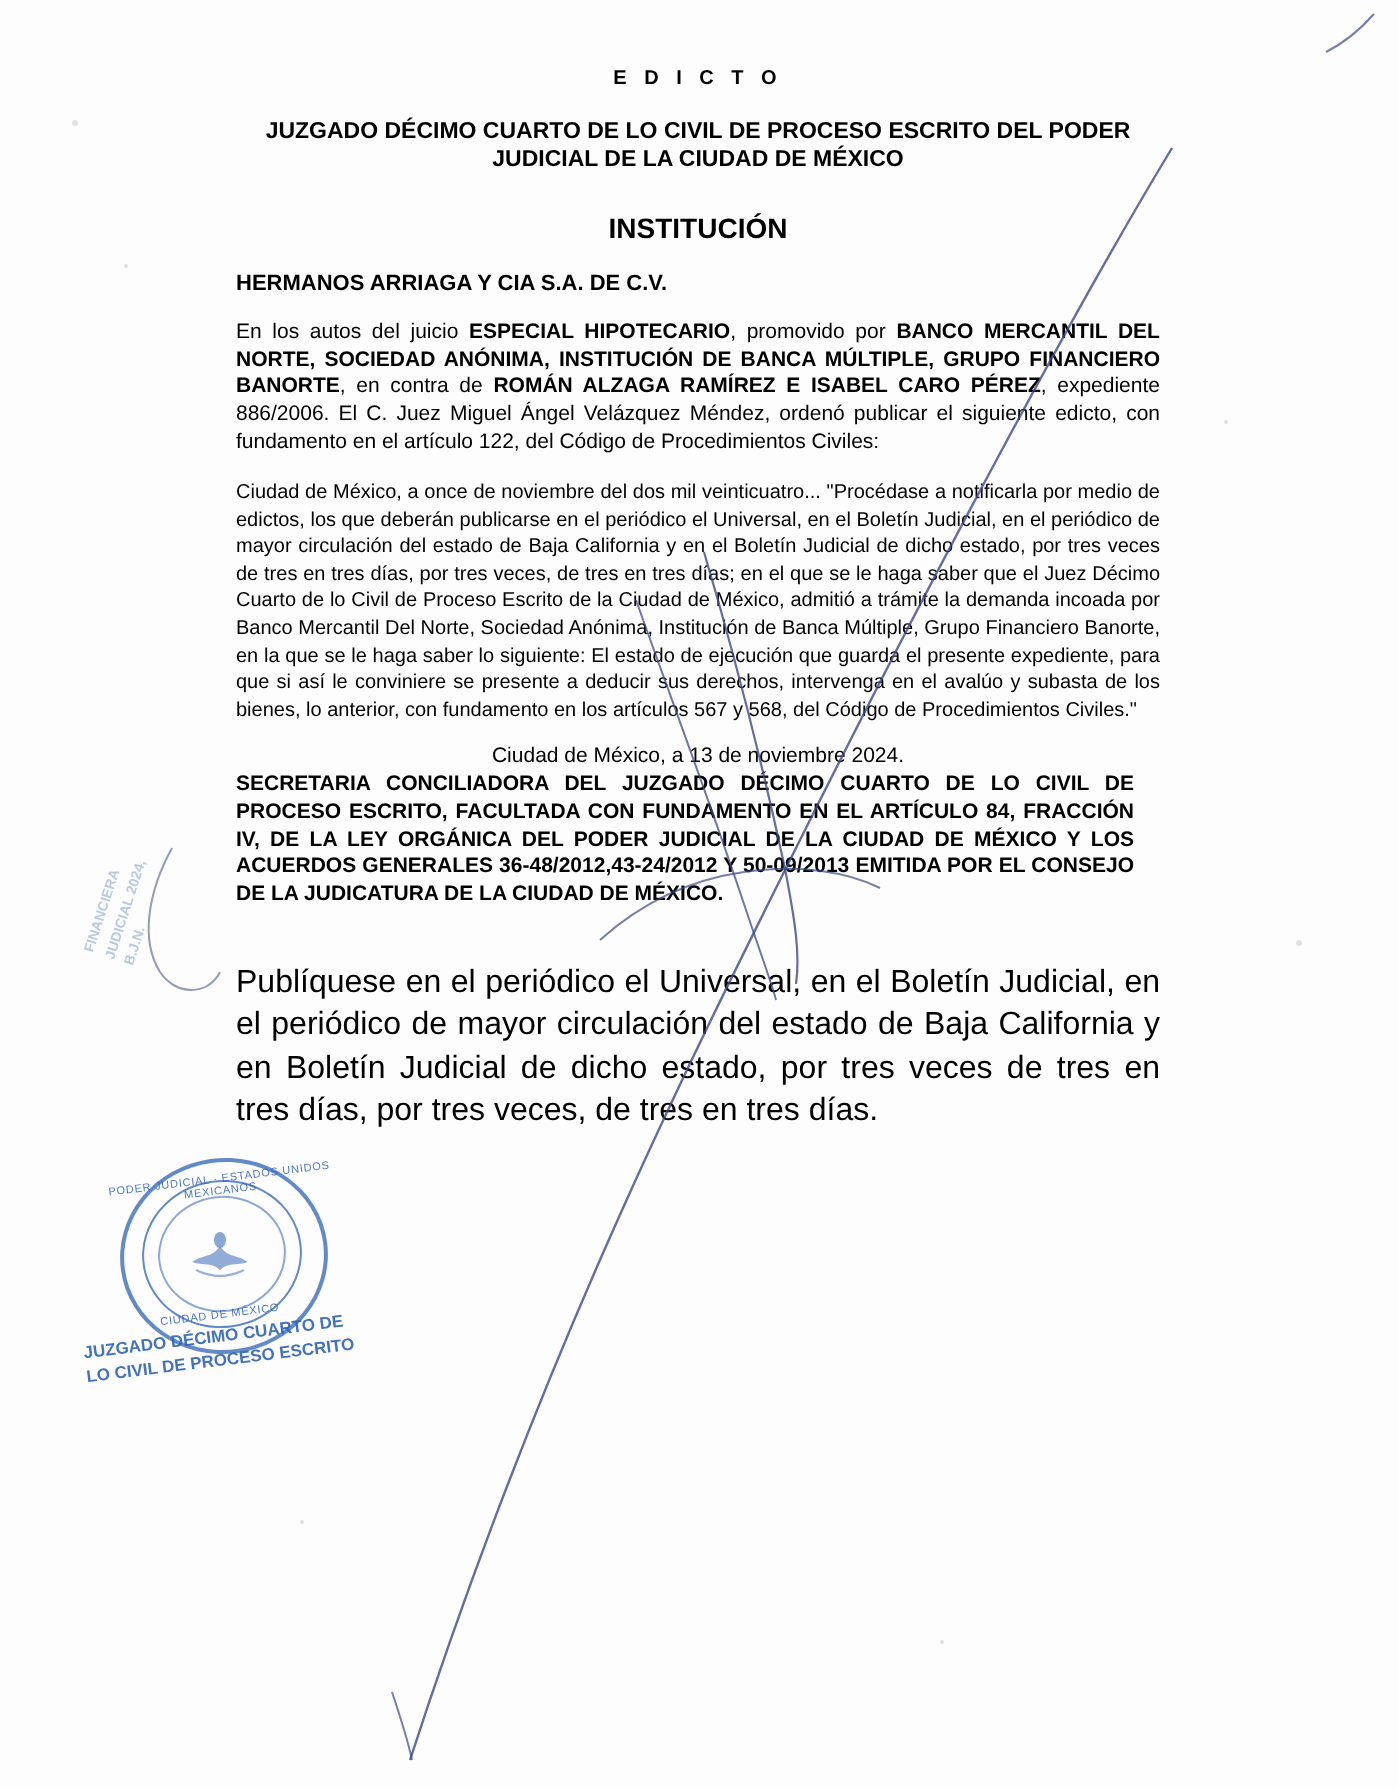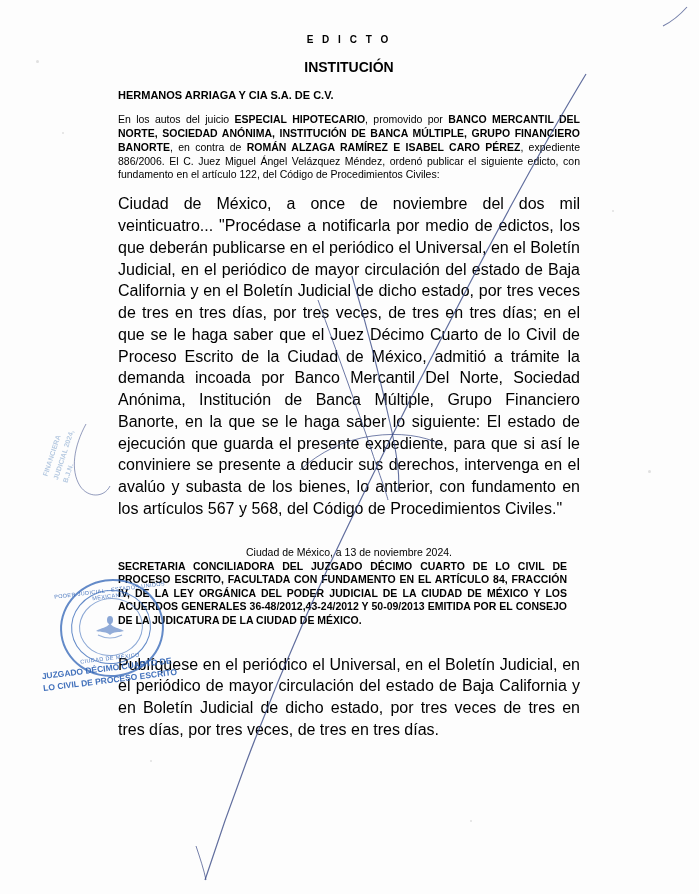--- a/index.html
+++ b/index.html
@@ -213,6 +213,7 @@
 
     <div class="edicto">E D I C T O</div>
 
+    <div class="court-head">JUZGADO DÉCIMO CUARTO DE LO CIVIL DE PROCESO ESCRITO DEL PODER JUDICIAL DE LA CIUDAD DE MÉXICO</div>
 
     <div class="notificacion">INSTITUCIÓN</div>
 

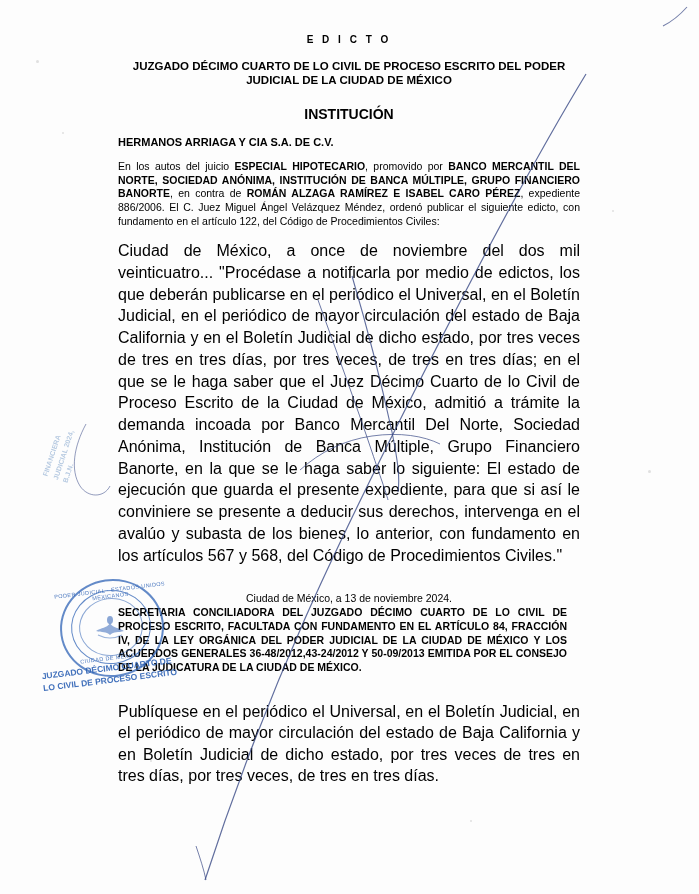--- a/index.html
+++ b/index.html
@@ -66,10 +66,10 @@
   }
   .b { font-weight: bold; }
   .quote-block {
-    font-size: 16px;
+    font-size: 10px;
     line-height: 1.36;
     text-align: justify;
-    margin: 0 0 26px 0;
+    margin: 0 0 10px 0;
   }
   .date-center {
     text-align: center;

